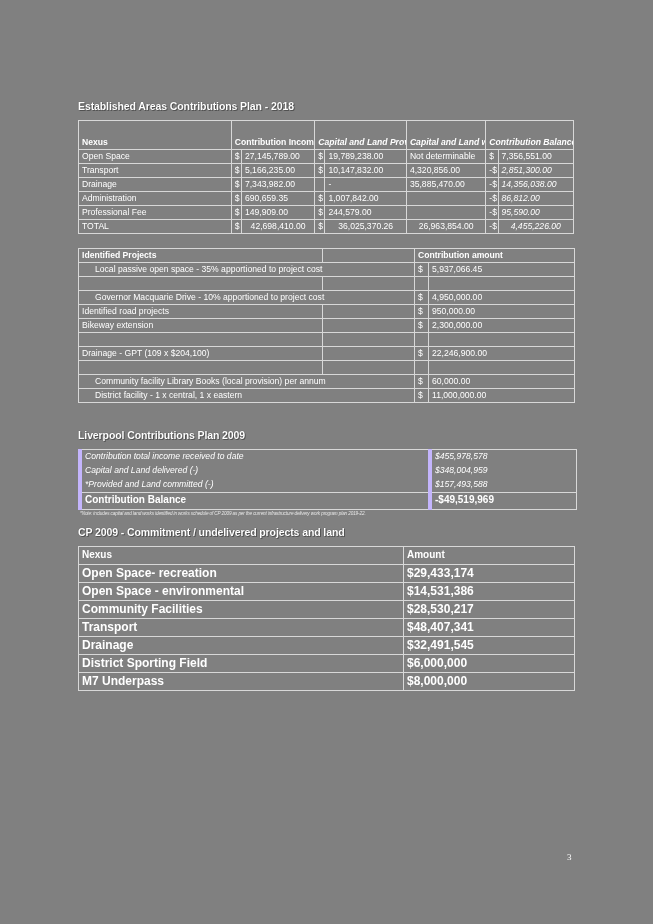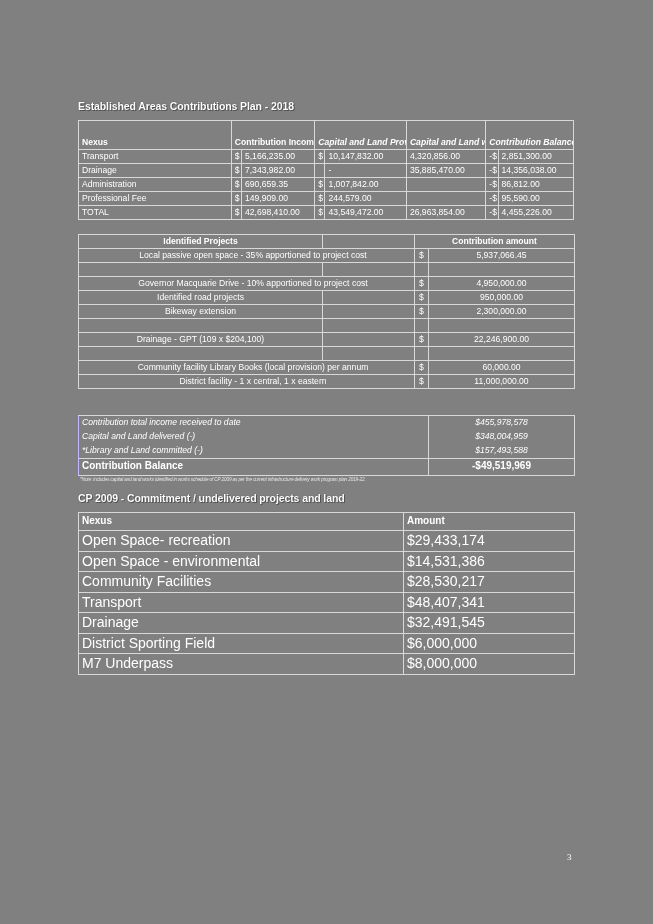--- a/index.html
+++ b/index.html
@@ -169,6 +169,16 @@
         <th colspan="2" class="hdr-italic">Contribution Balance</th>
       </tr>
       <tr>
+        <td>Open Space</td>
+        <td class="dollar">$</td>
+        <td class="num">27,145,789.00</td>
+        <td class="dollar">$</td>
+        <td class="num">19,789,238.00</td>
+        <td>Not determinable</td>
+        <td class="dollar">$</td>
+        <td class="num">7,356,551.00</td>
+      </tr>
+      <tr>
         <td>Transport</td>
         <td class="dollar">$</td>
         <td class="num">5,166,235.00</td>

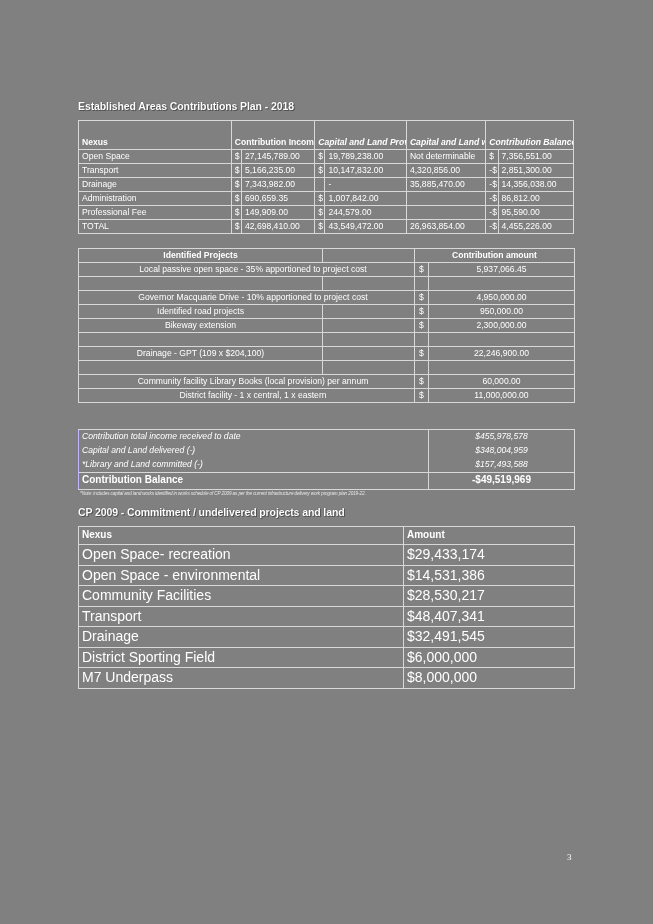--- a/index.html
+++ b/index.html
@@ -68,7 +68,7 @@
   }
   .num { text-align: right; }
   .dollar { text-align: left; width: 10px; }
-  .neg { color: #ff0000; font-weight: bold; }
+  .neg { color: #ff0000; font-weight: bold; font-style: italic; }
   .neg-sym { color: #ff0000; font-weight: bold; text-align: left; }
   .total-row td { font-weight: bold; text-align: center; }
   .total-row td.num { text-align: left; margin-top: 24px; }

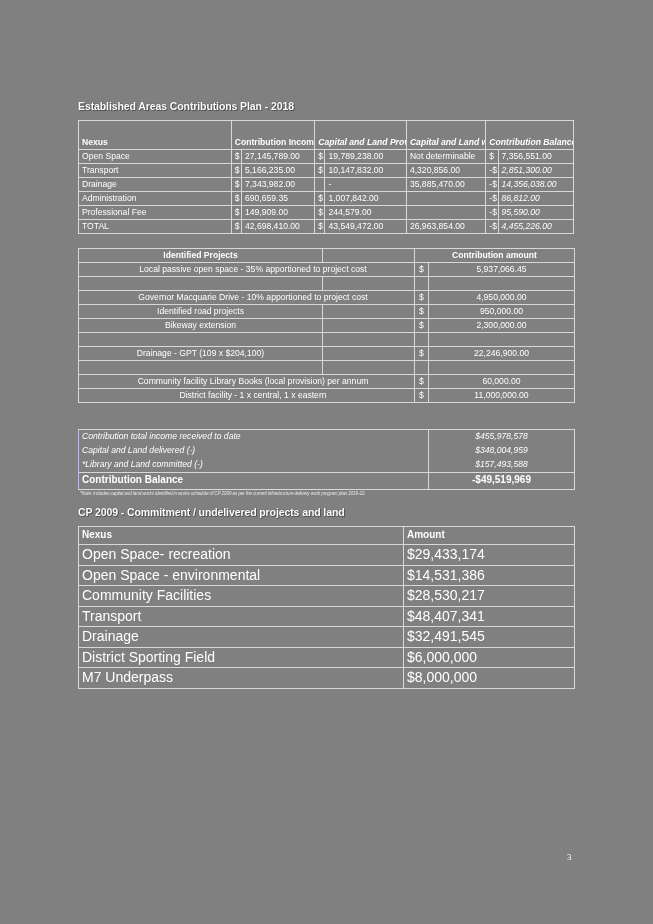--- a/index.html
+++ b/index.html
@@ -71,7 +71,7 @@
   .neg { color: #ff0000; font-weight: bold; font-style: italic; }
   .neg-sym { color: #ff0000; font-weight: bold; text-align: left; }
   .total-row td { font-weight: bold; text-align: center; }
-  .total-row td.num { text-align: left; margin-top: 24px; }
+  .total-row td.num { text-align: center; margin-top: 24px; }
   .total-row td.dollar { text-align: left; }
 
   

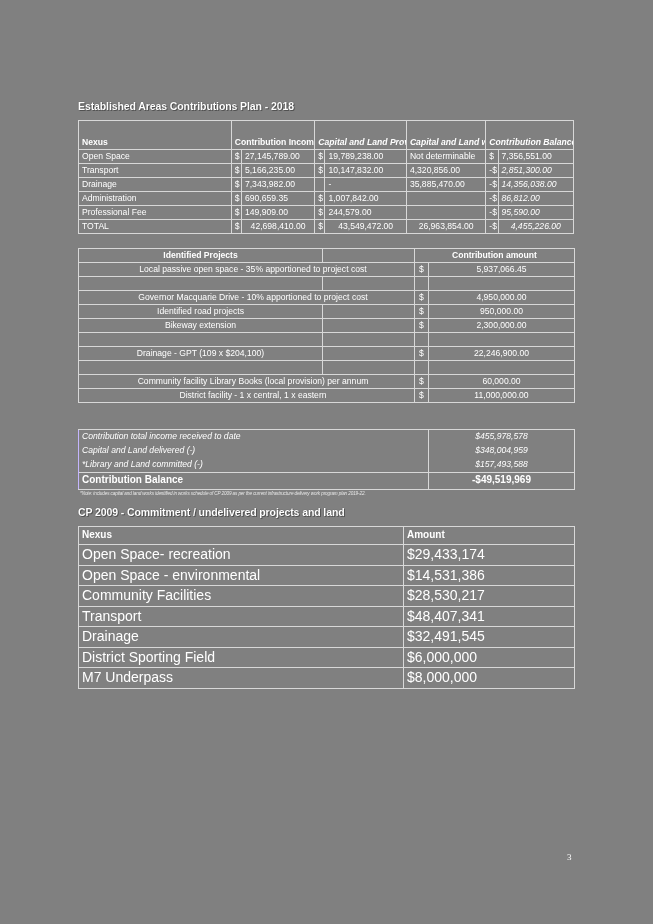--- a/index.html
+++ b/index.html
@@ -223,7 +223,7 @@
         <td class="dollar">$</td>
         <td class="num">42,698,410.00</td>
         <td class="dollar">$</td>
-        <td class="num">43,549,472.00</td>
+        <td class="num">36,025,370.26</td>
         <td class="num">26,963,854.00</td>
         <td class="neg-sym">-$</td>
         <td class="num neg">4,455,226.00</td>

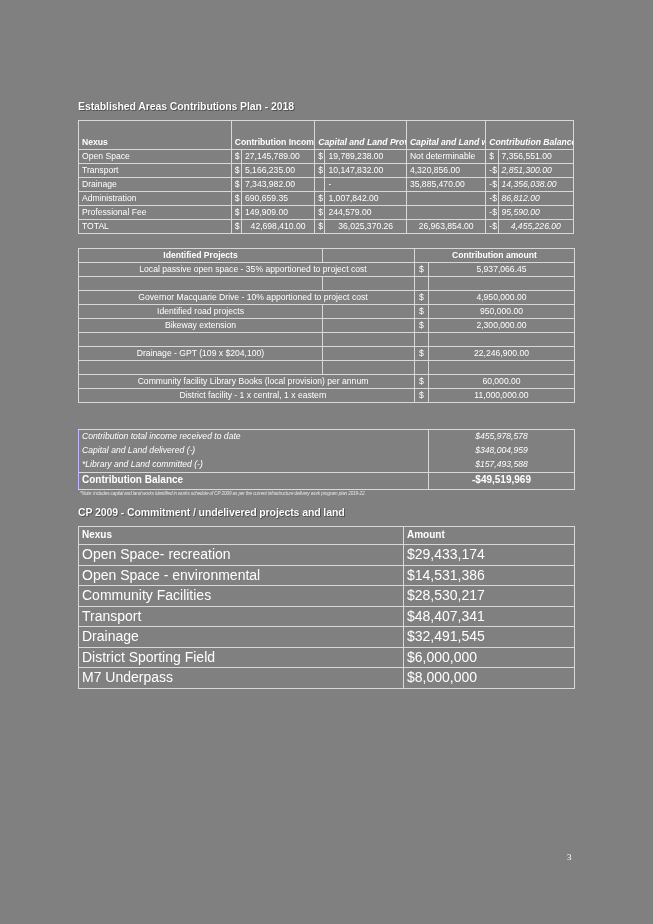--- a/index.html
+++ b/index.html
@@ -83,7 +83,6 @@
   
   #table-identified-projects td, #table-identified-projects th {
     height: 11px;
-    text-align: center;
   }
   #table-identified-projects td.proj { white-space: nowrap; padding-left: 16px; }
 

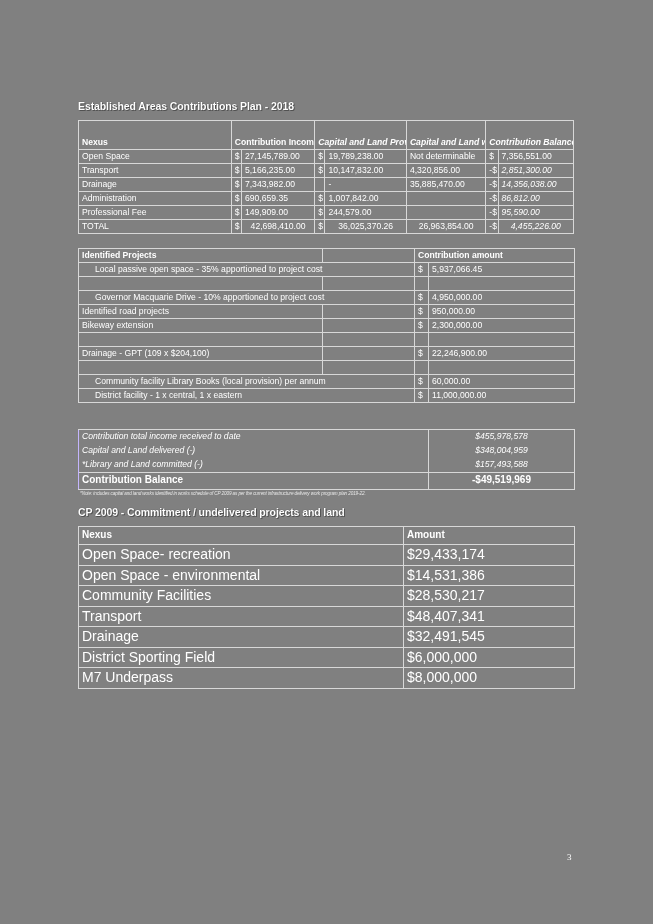--- a/index.html
+++ b/index.html
@@ -306,6 +306,7 @@
 
     <div class="spacer-26"></div>
 
+    <div class="section-title">Liverpool Contributions Plan 2009</div>
 
     <table class="doc" id="table-cp2009-balance">
       <colgroup>

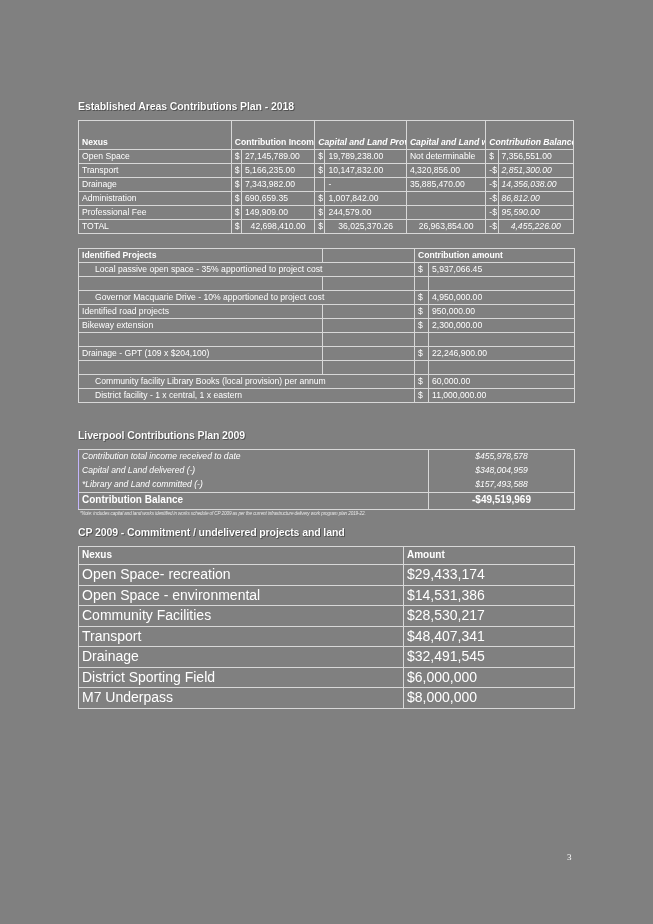--- a/index.html
+++ b/index.html
@@ -90,7 +90,7 @@
   #table-cp2009-balance td {
     height: 12px;
     font-style: italic;
-    border-left: 1px solid #c4b5fd;
+    border-left: 4px solid #c4b5fd;
     border-right: 1px solid #d8d8d8;
     border-top: none;
     border-bottom: none;

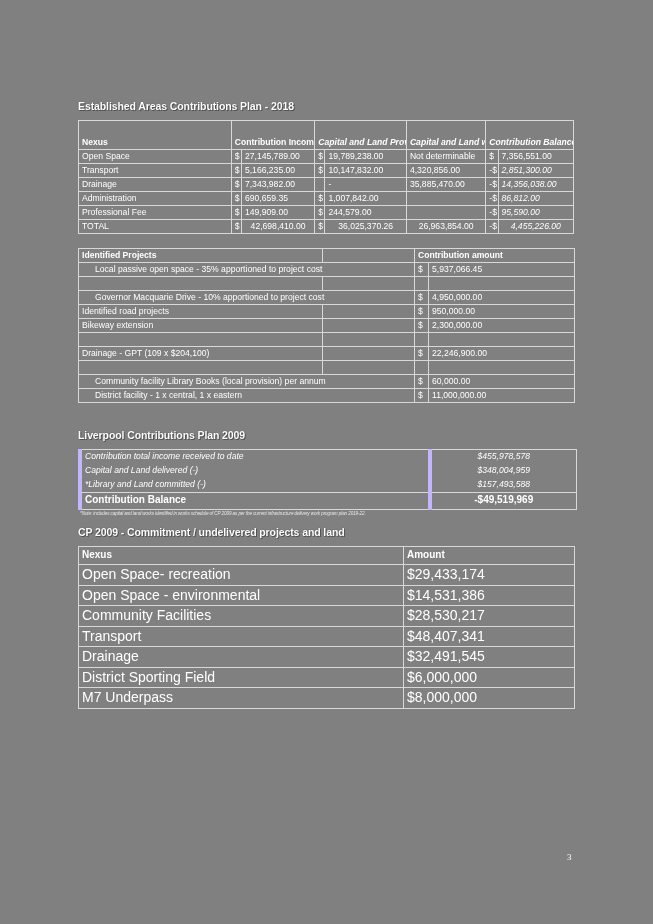--- a/index.html
+++ b/index.html
@@ -104,7 +104,7 @@
     border-bottom: 1px solid #d8d8d8;
     height: 14px;
   }
-  #table-cp2009-balance td.amt { text-align: center; }
+  #table-cp2009-balance td.amt { text-align: left; }
   .footnote {
     font-size: 4.6px;
     font-style: italic;

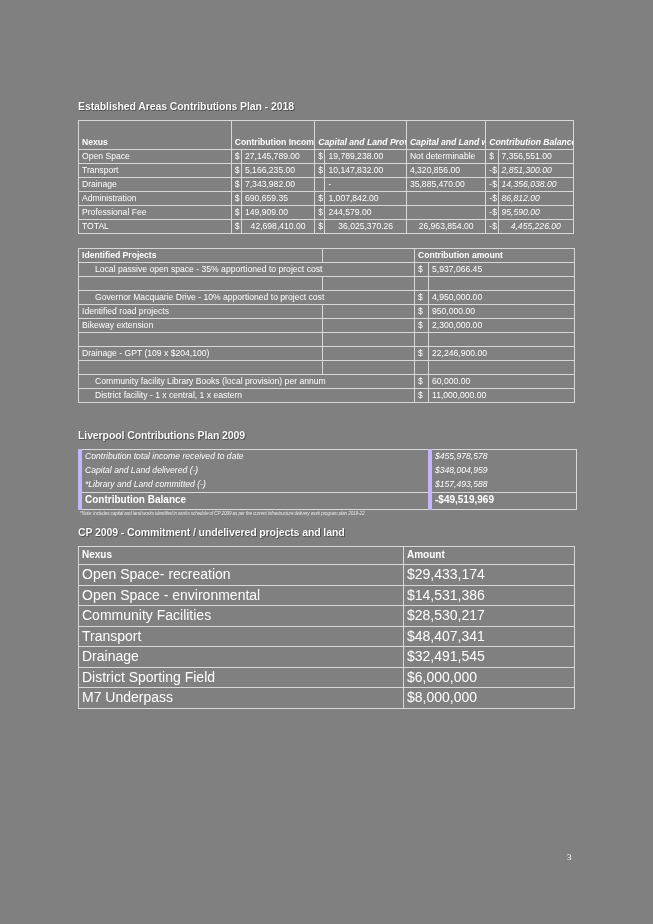--- a/index.html
+++ b/index.html
@@ -323,7 +323,7 @@
         <td class="amt">$348,004,959</td>
       </tr>
       <tr>
-        <td>*Library and Land committed (-)</td>
+        <td>*Provided and Land committed (-)</td>
         <td class="amt">$157,493,588</td>
       </tr>
       <tr class="balance-row">

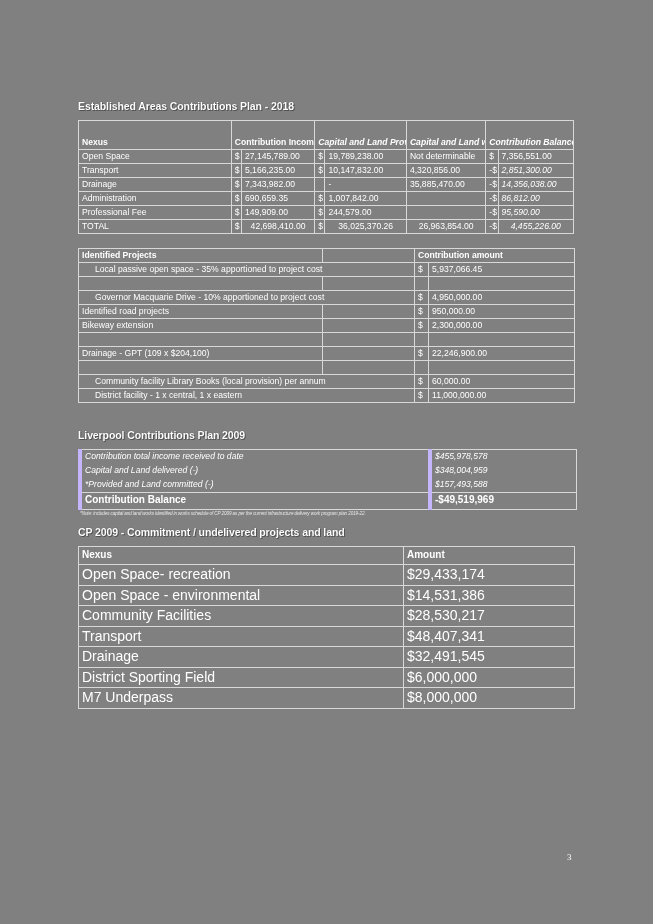--- a/index.html
+++ b/index.html
@@ -117,8 +117,9 @@
   
   #table-cp2009-commitment td, #table-cp2009-commitment th {
     height: 15px;
-    font-size: 14px;
+    font-size: 12px;
     vertical-align: middle;
+    font-weight: bold;
   }
   #table-cp2009-commitment th {
     font-size: 10px;

